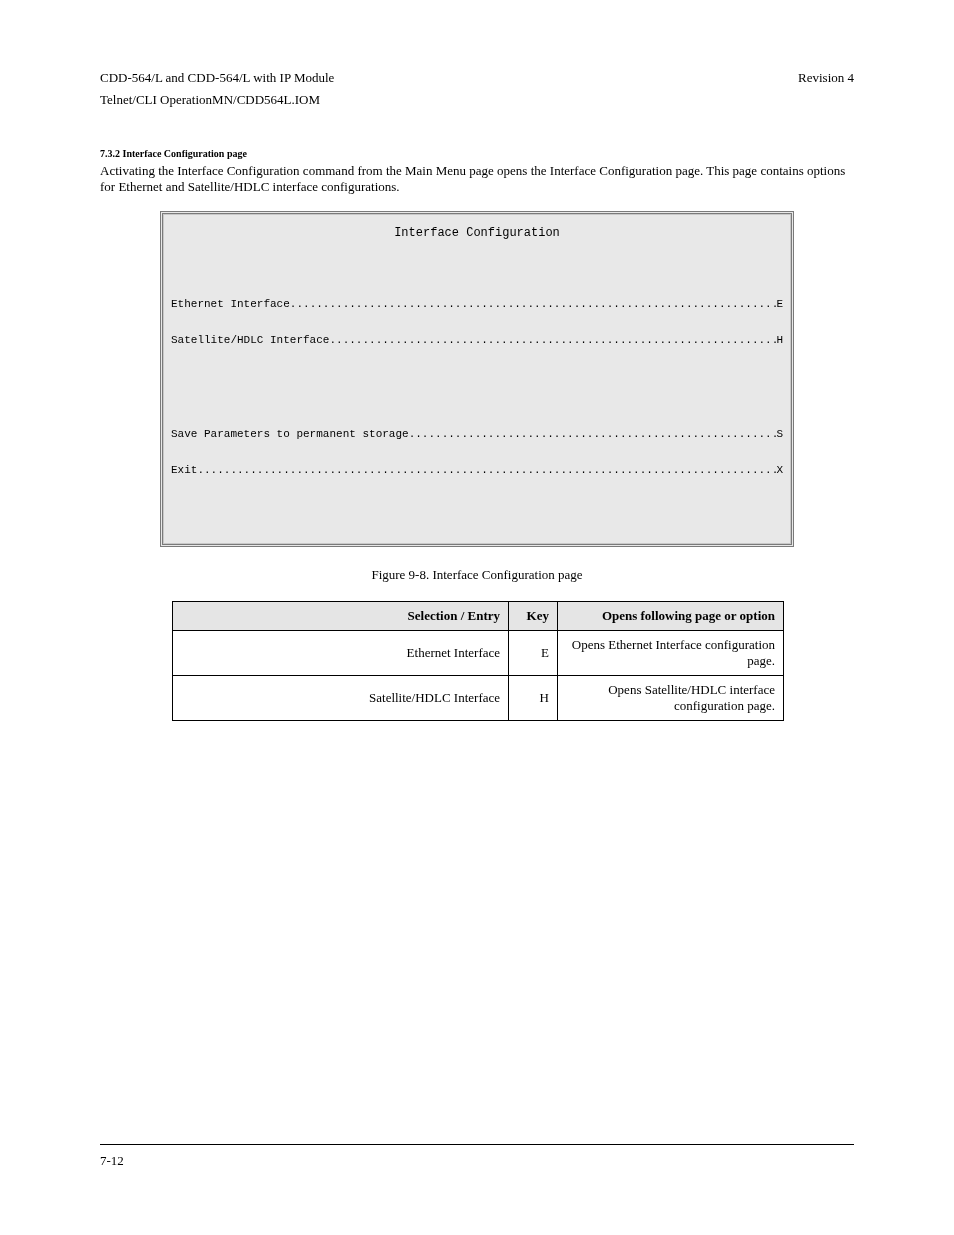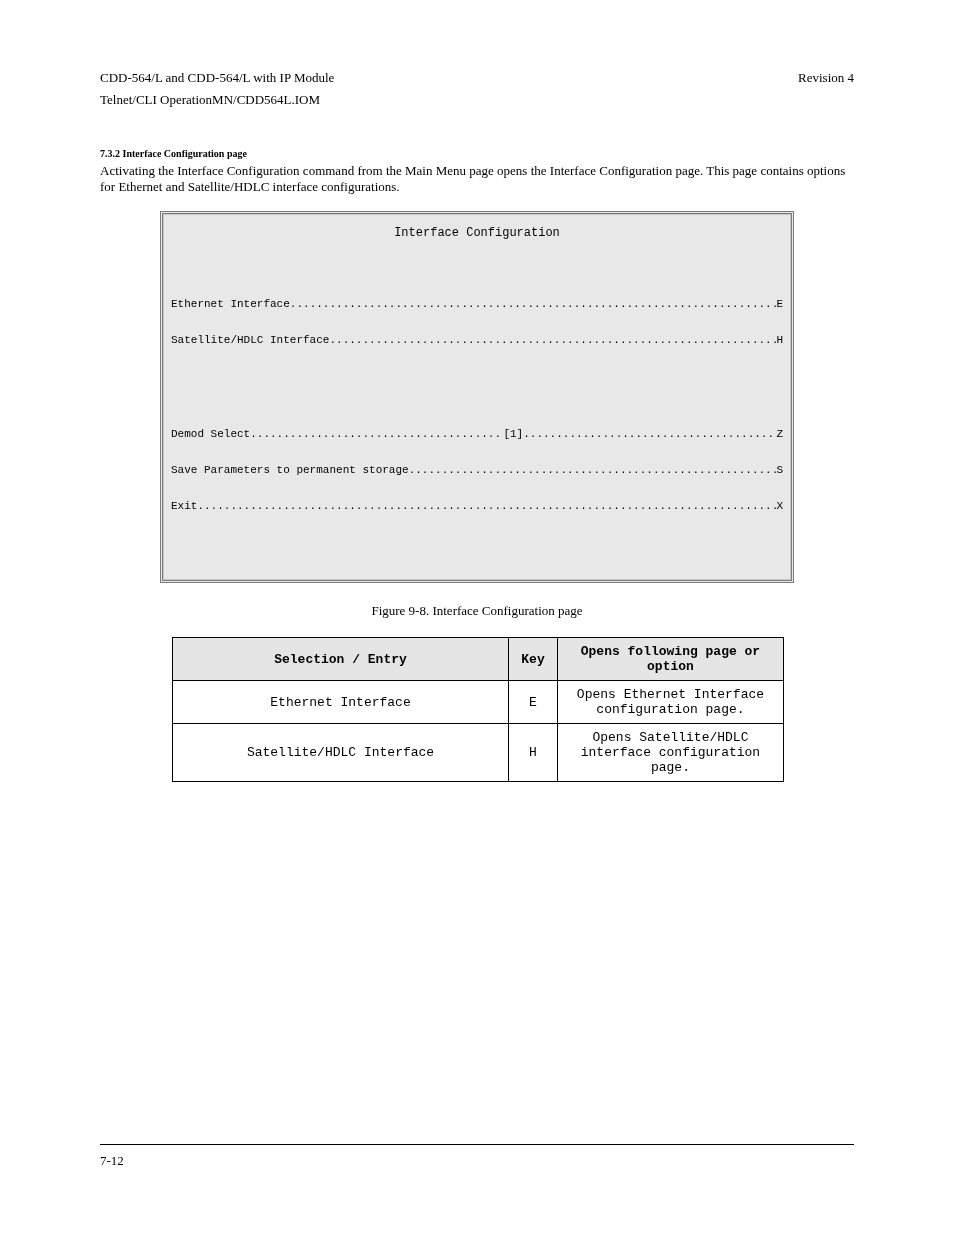--- a/index.html
+++ b/index.html
@@ -157,13 +157,6 @@
         </div>
       </div>
       <div class="menu-block">
-        <div class="menu-line">
-          <span class="menu-label">Demod Select</span>
-          <span class="menu-fill"></span>
-          <span class="menu-label">[1]</span>
-          <span class="menu-fill"></span>
-          <span class="menu-end">Z</span>
-        </div>
         <div class="menu-line">
           <span class="menu-label">Save Parameters to permanent storage</span>
           <span class="menu-fill"></span>

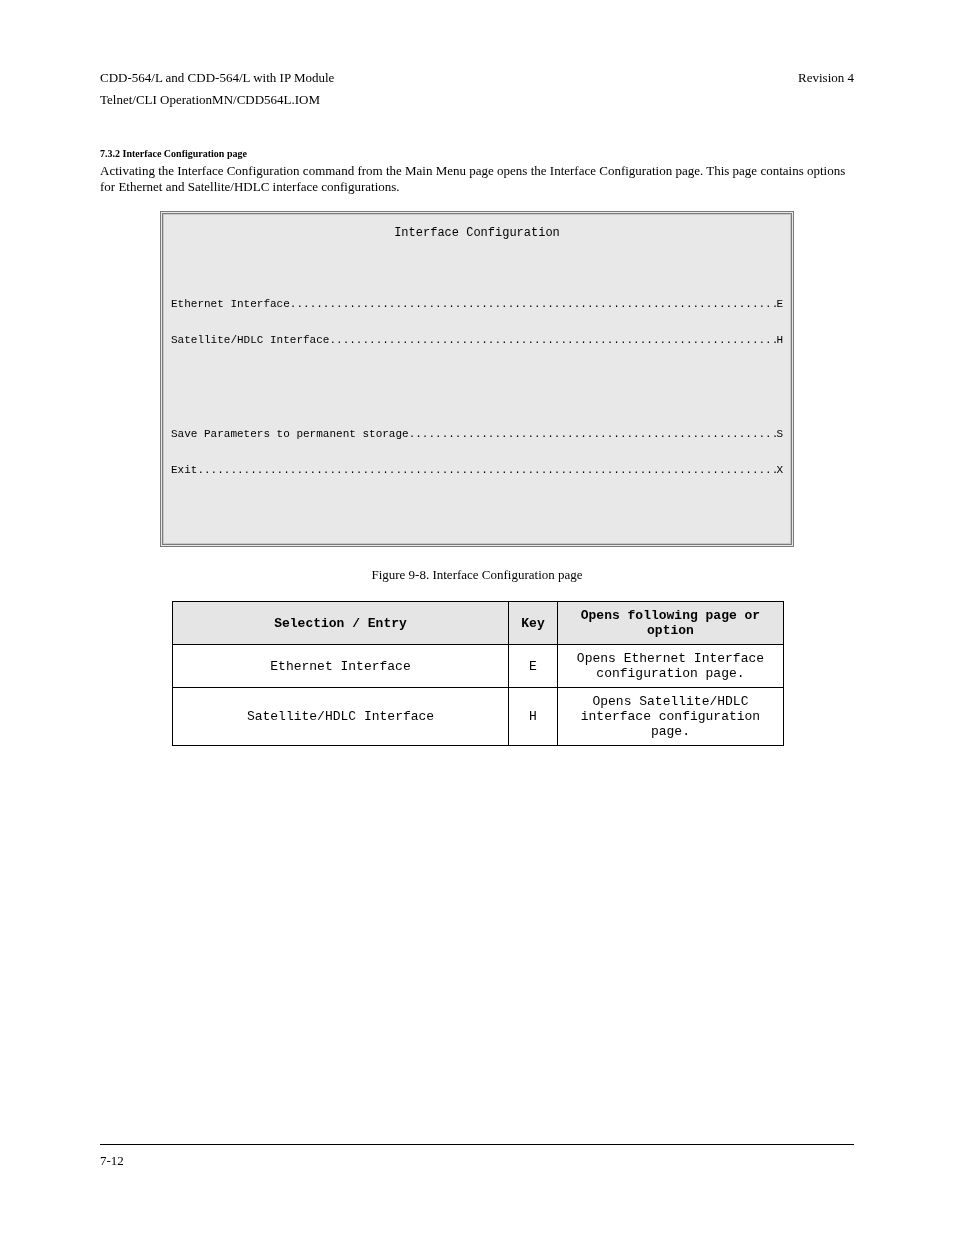--- a/index.html
+++ b/index.html
@@ -95,8 +95,7 @@
   .key-table th, .key-table td {
     border: 1px solid #000;
     padding: 6px 8px;
-    text-align: center;
-    font-family: Liberation Mono, monospace;
+    text-align: right;
   }
   .key-table th {
     background: #e5e5e5;

